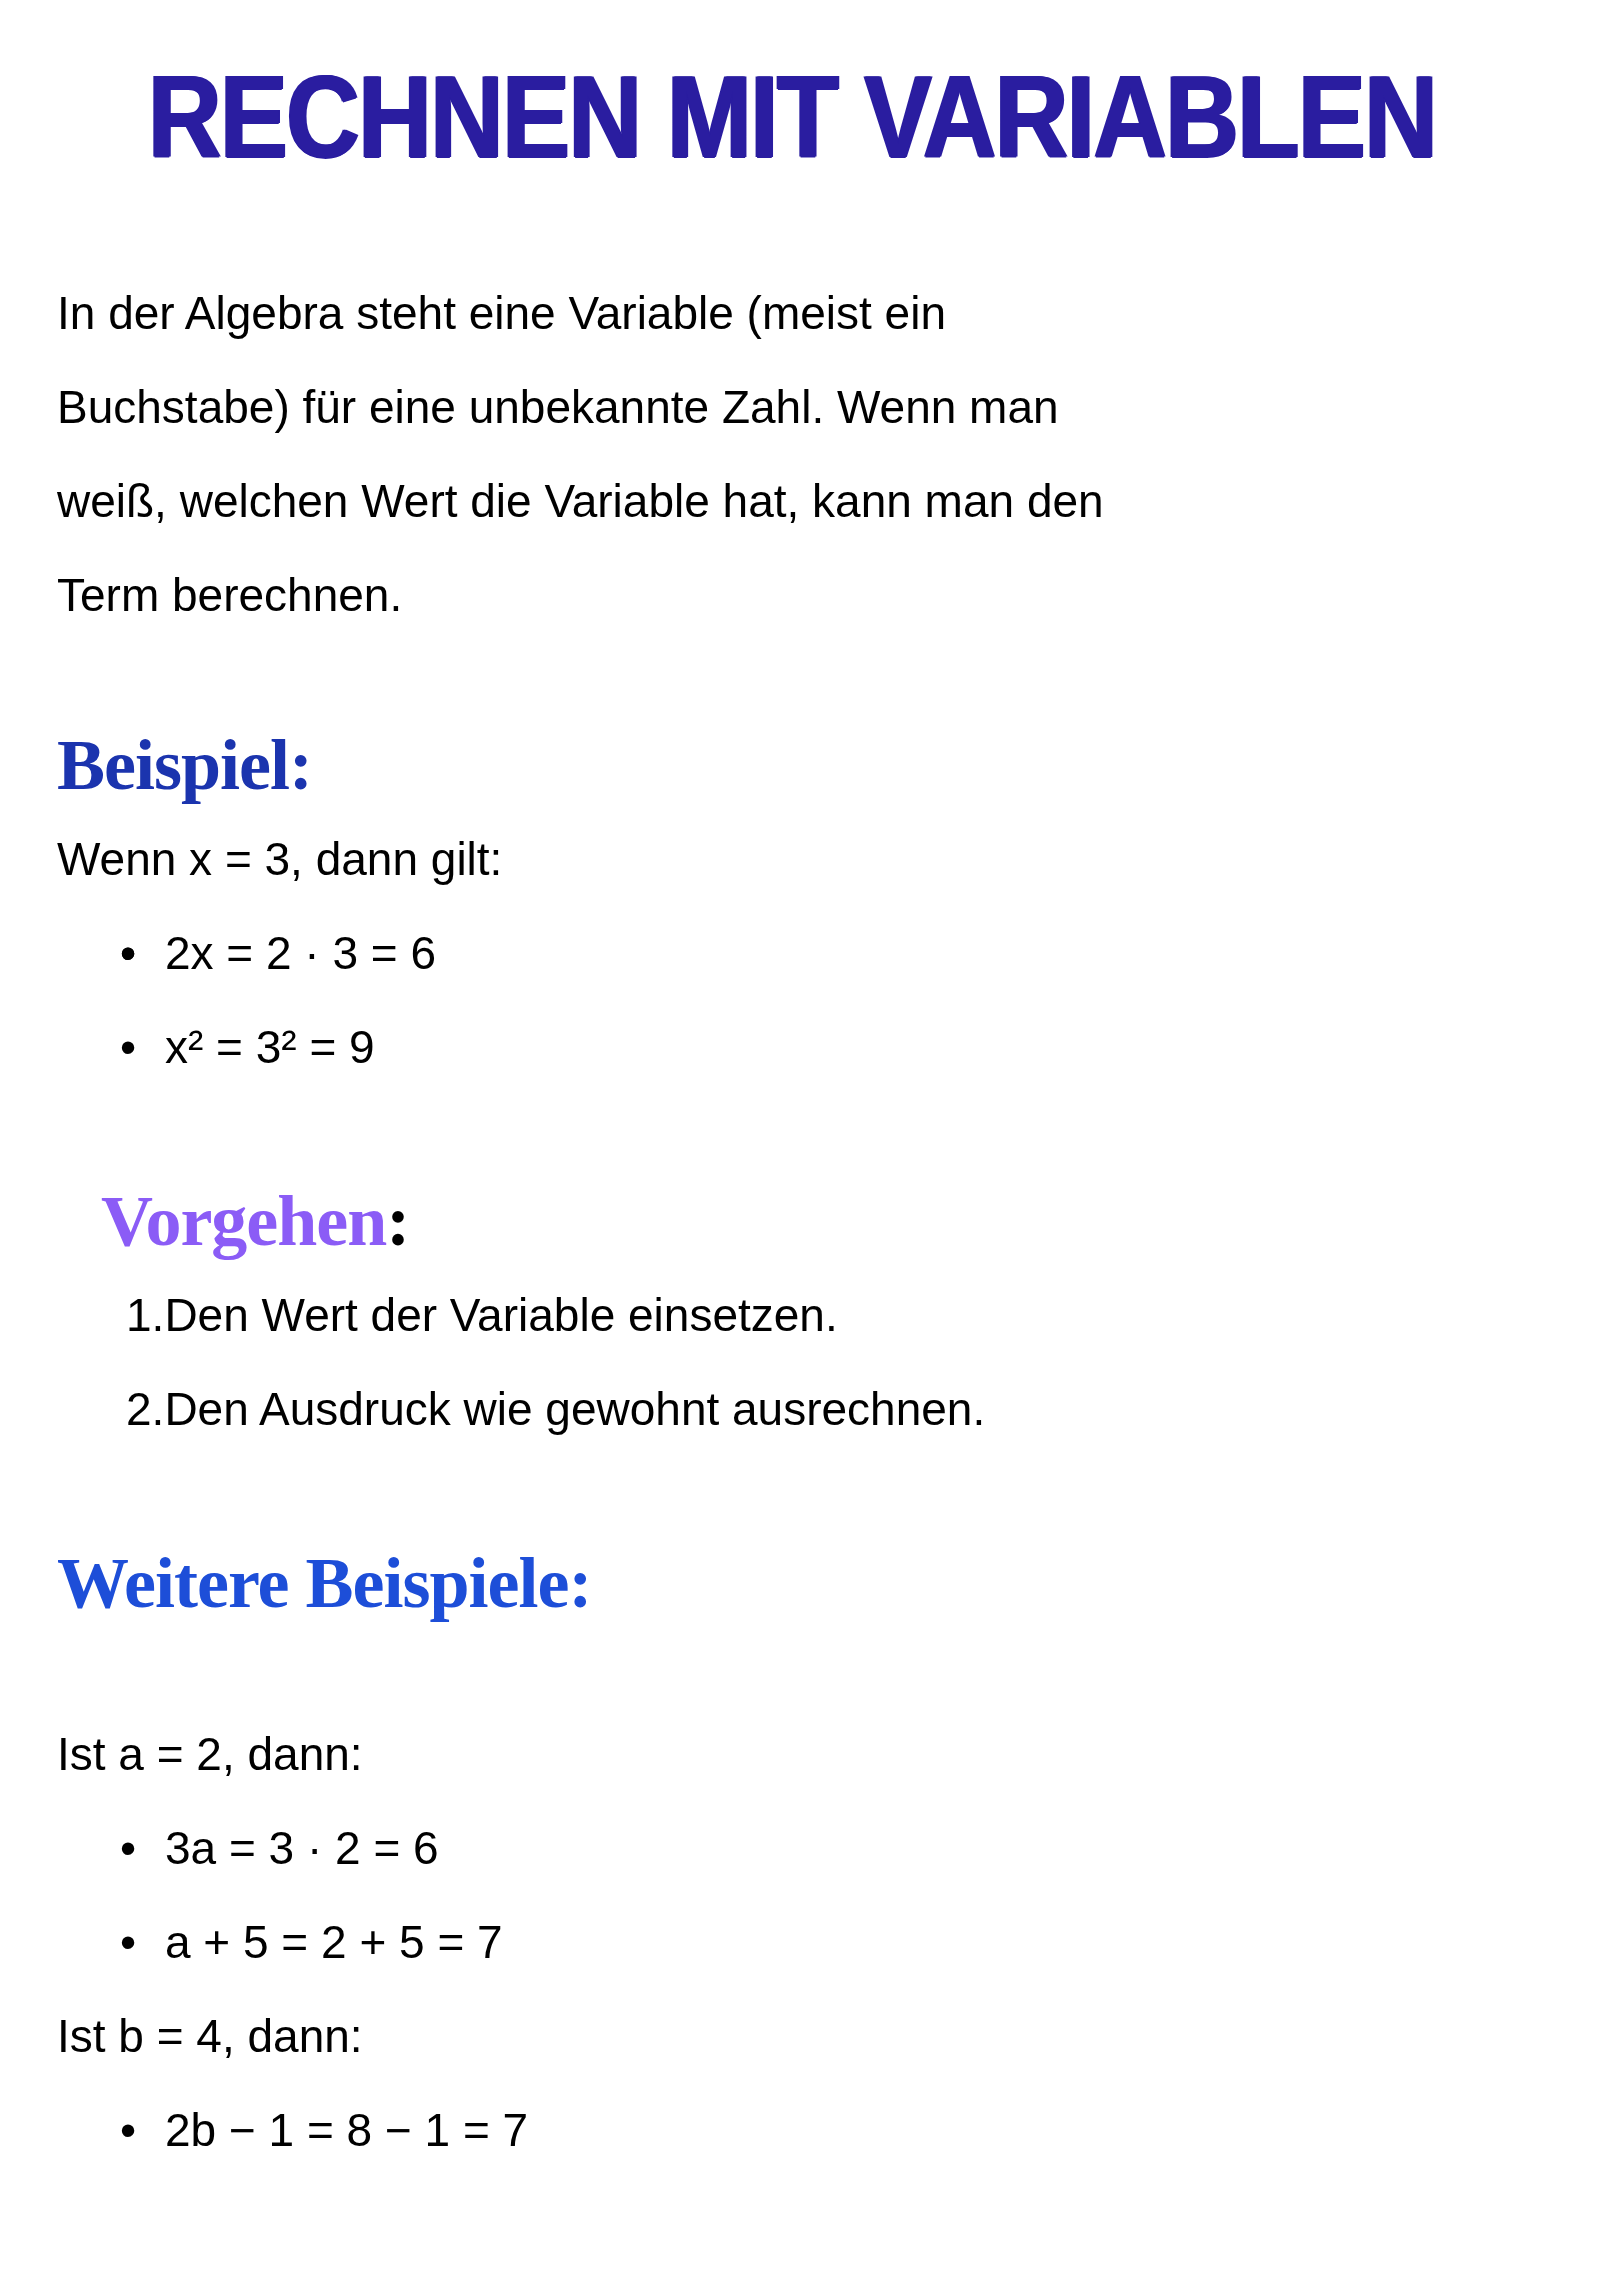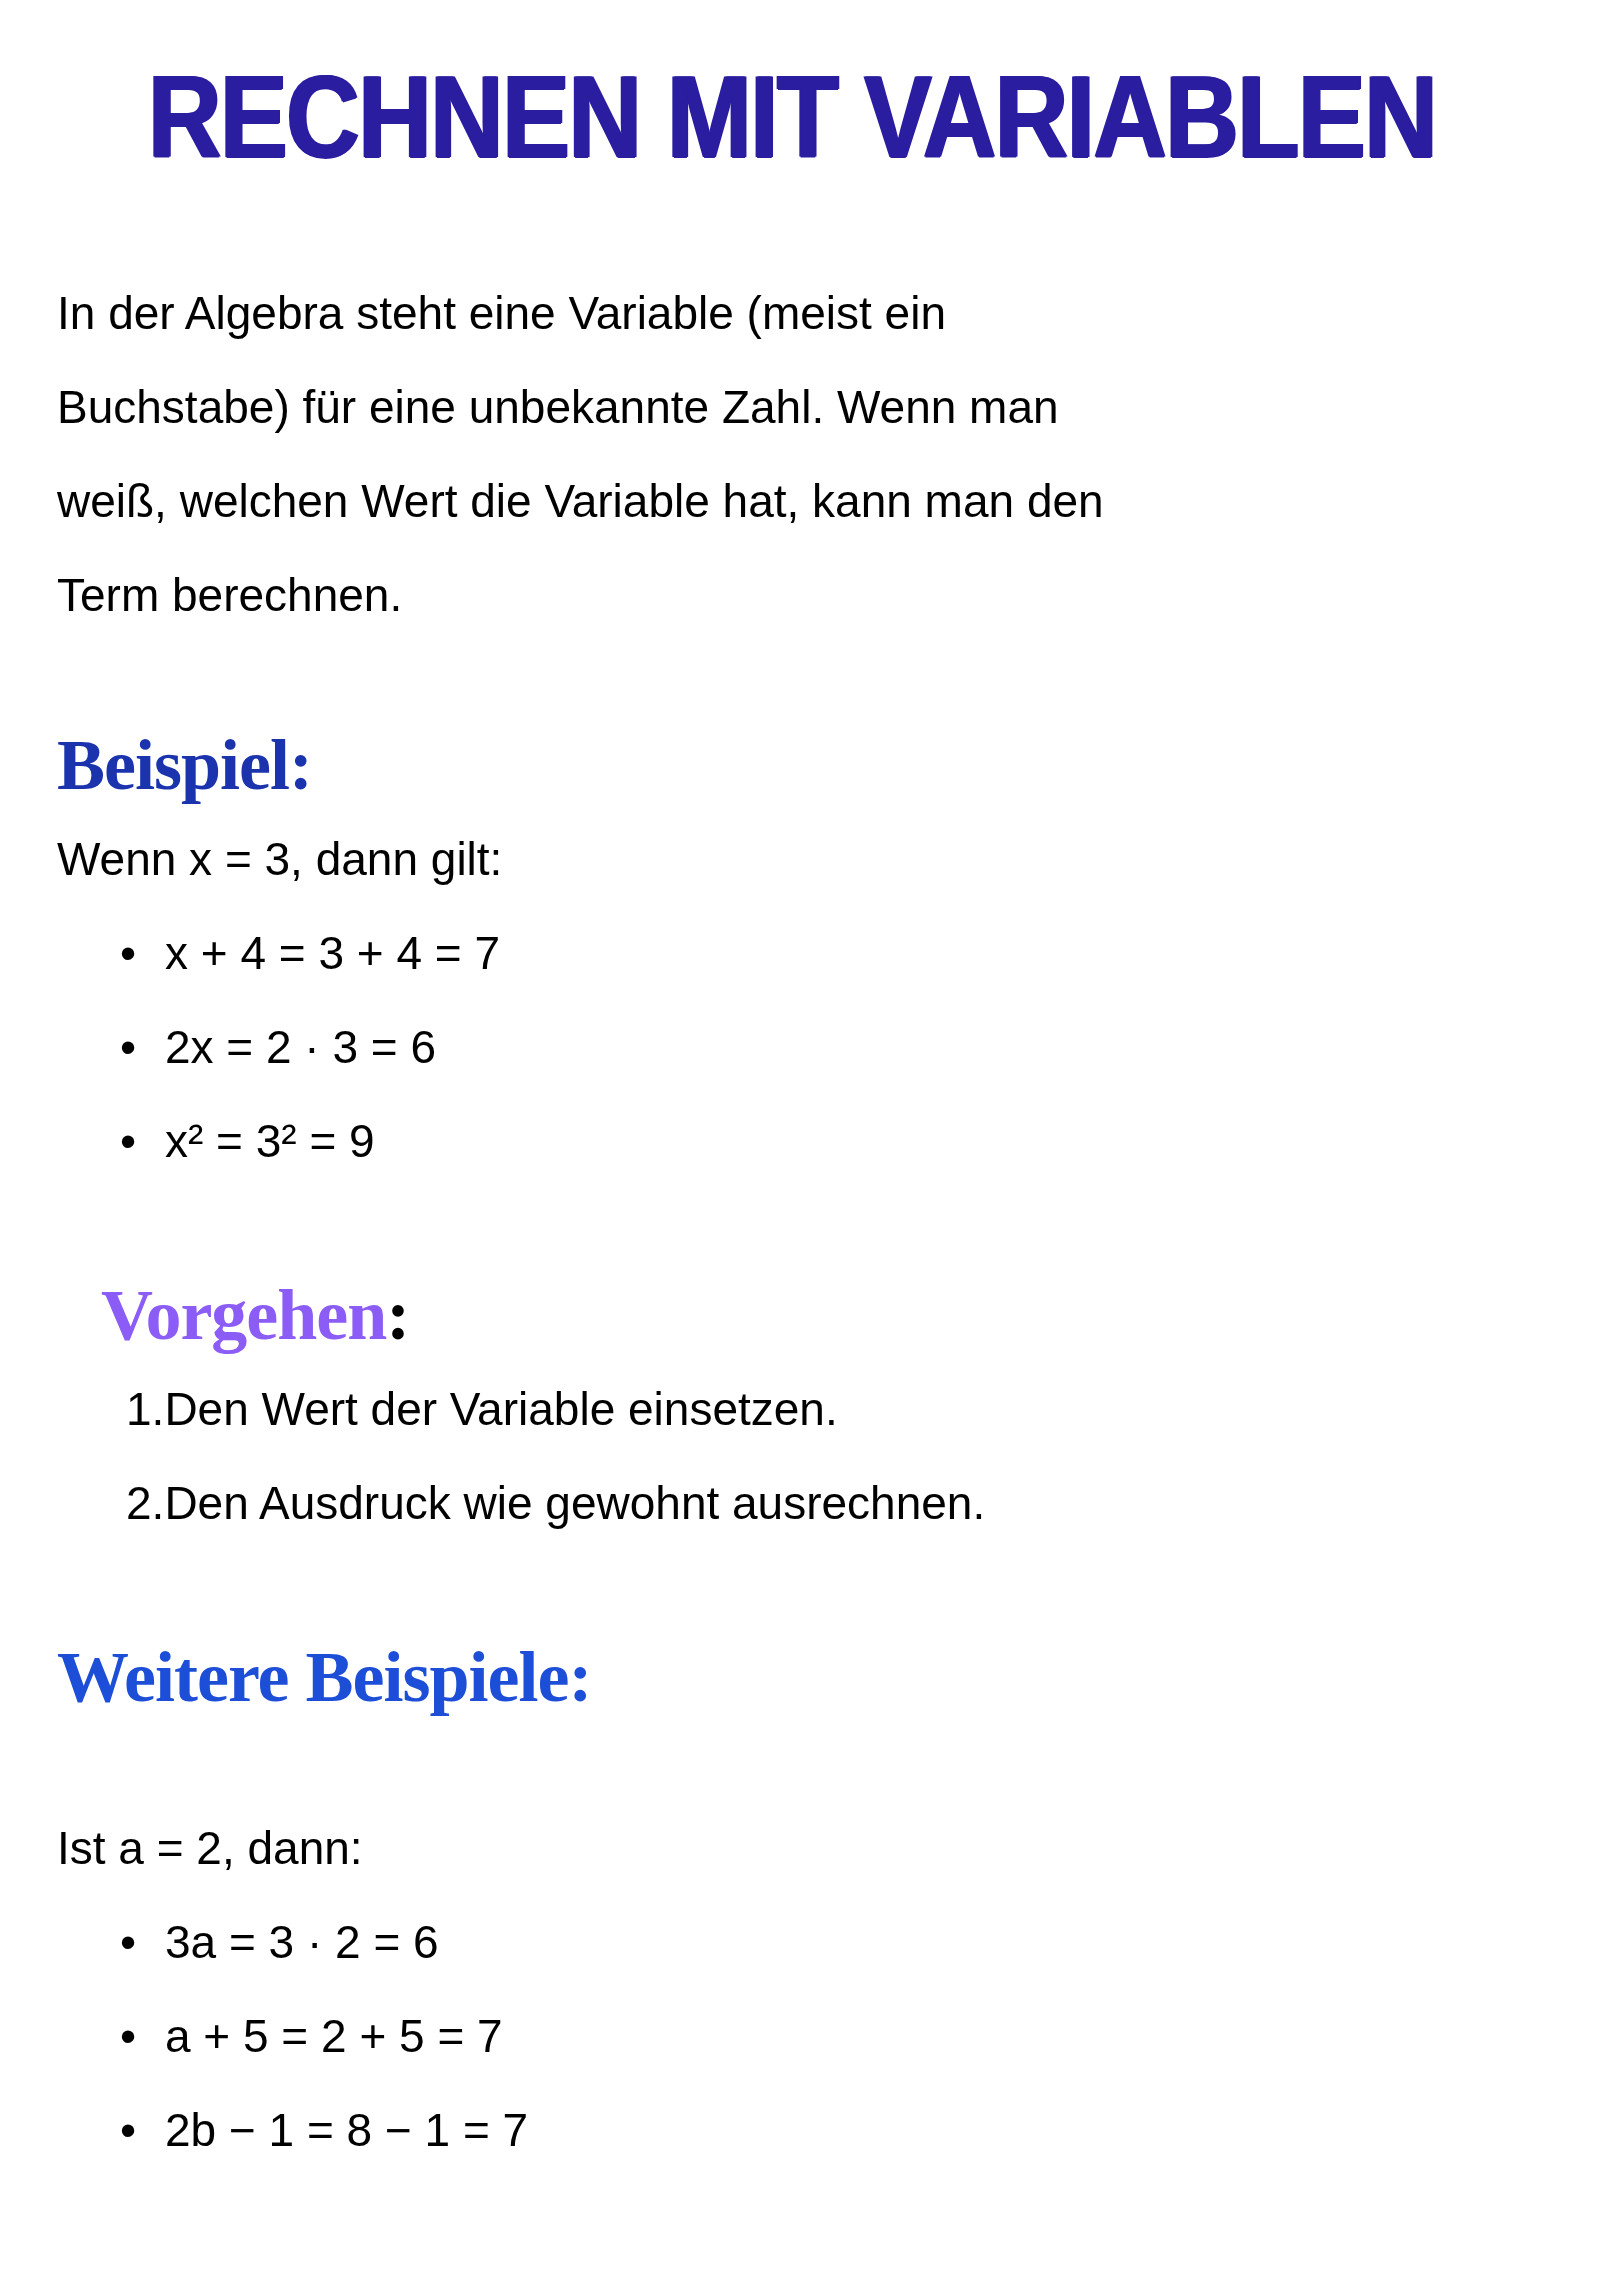--- a/index.html
+++ b/index.html
@@ -74,7 +74,6 @@
     <ul class="bullets body-text">
       <li>
         <span class="bullet">•</span>
-        <span>x + 4 = 3 + 4 = 7</span>
       </li>
       <li>
         <span class="bullet">•</span>

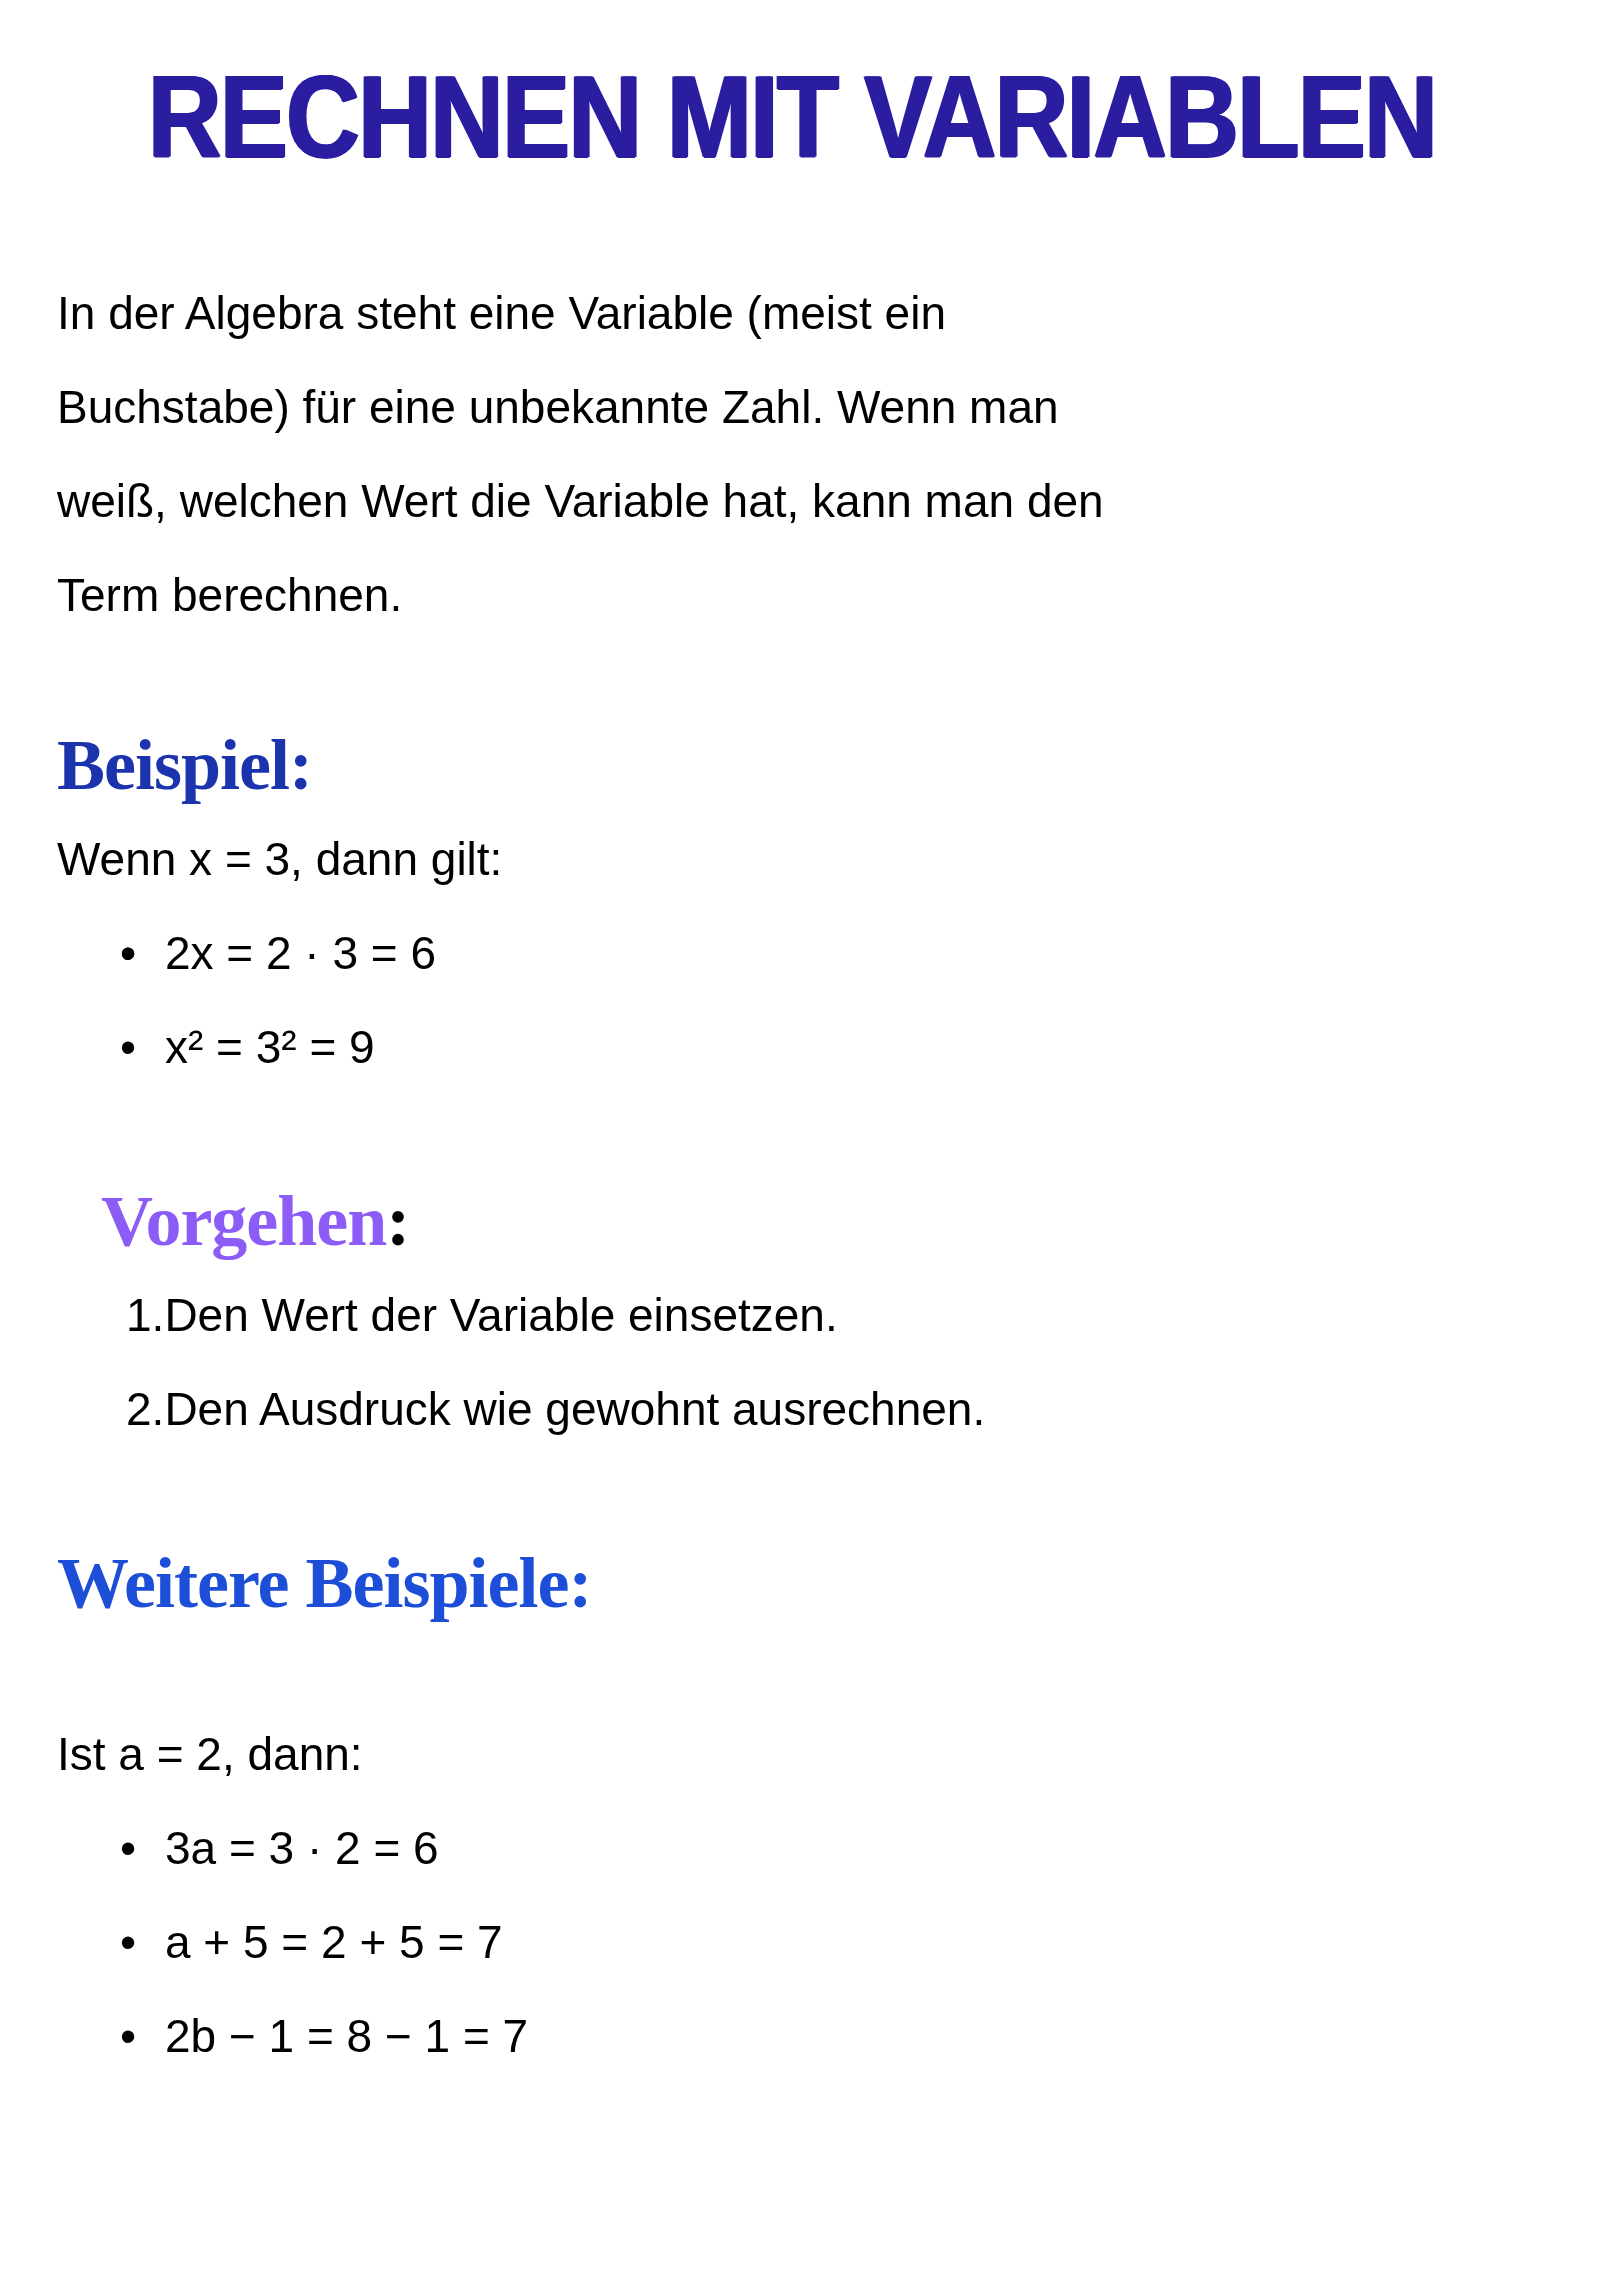--- a/index.html
+++ b/index.html
@@ -115,6 +115,7 @@
       </li>
     </ul>
 
+    <p class="body-text line">Ist b = 4, dann:</p>
     <ul class="bullets body-text">
       <li>
         <span class="bullet">•</span>

